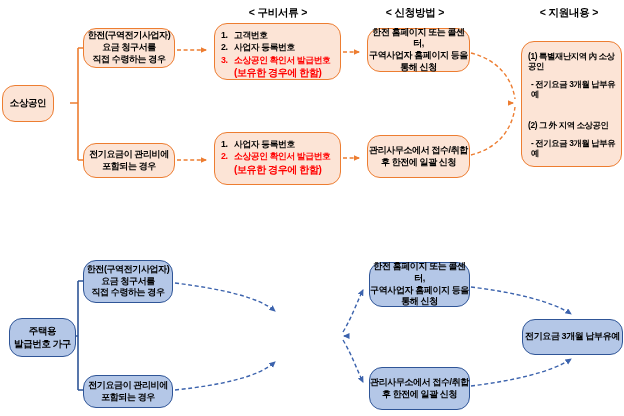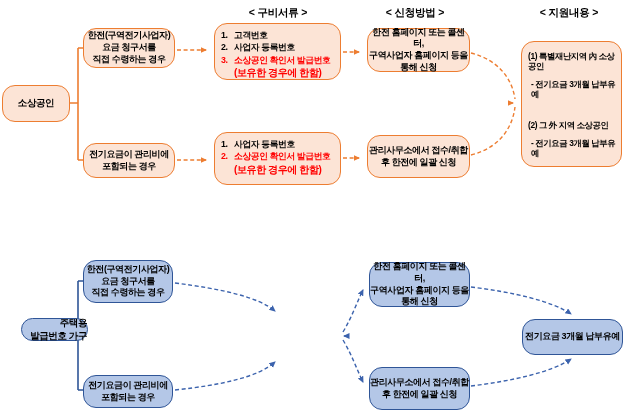--- a/index.html
+++ b/index.html
@@ -71,7 +71,7 @@
   <div class="hdr" style="left:218px;top:6px;">&lt; 구비서류 &gt;</div>
   <div class="hdr" style="left:509px;top:6px;">&lt; 지원내용 &gt;</div>
 
-  <div class="box obox fs95" style="left:2px;top:85px;width:68px;height:37px;">
+  <div class="box obox fs95" style="left:2px;top:85px;width:52px;height:37px;">
     <div>소상공인</div>
   </div>
 

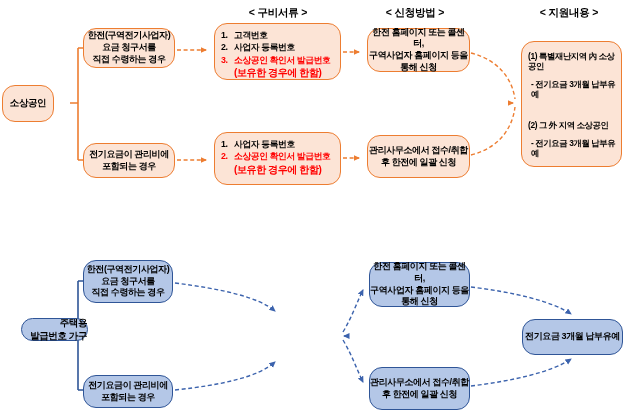--- a/index.html
+++ b/index.html
@@ -132,7 +132,7 @@
     <div class="sup-b">- 전기요금 3개월 납부유예</div>
   </div>
 
-  <div class="box bbox fs95" style="left:21px;top:318px;width:67px;height:23px;align-items:flex-end;">
+  <div class="box bbox fs95" style="left:9px;top:318px;width:67px;height:39px;">
     <div>주택용</div>
     <div>발급번호 가구</div>
   </div>

